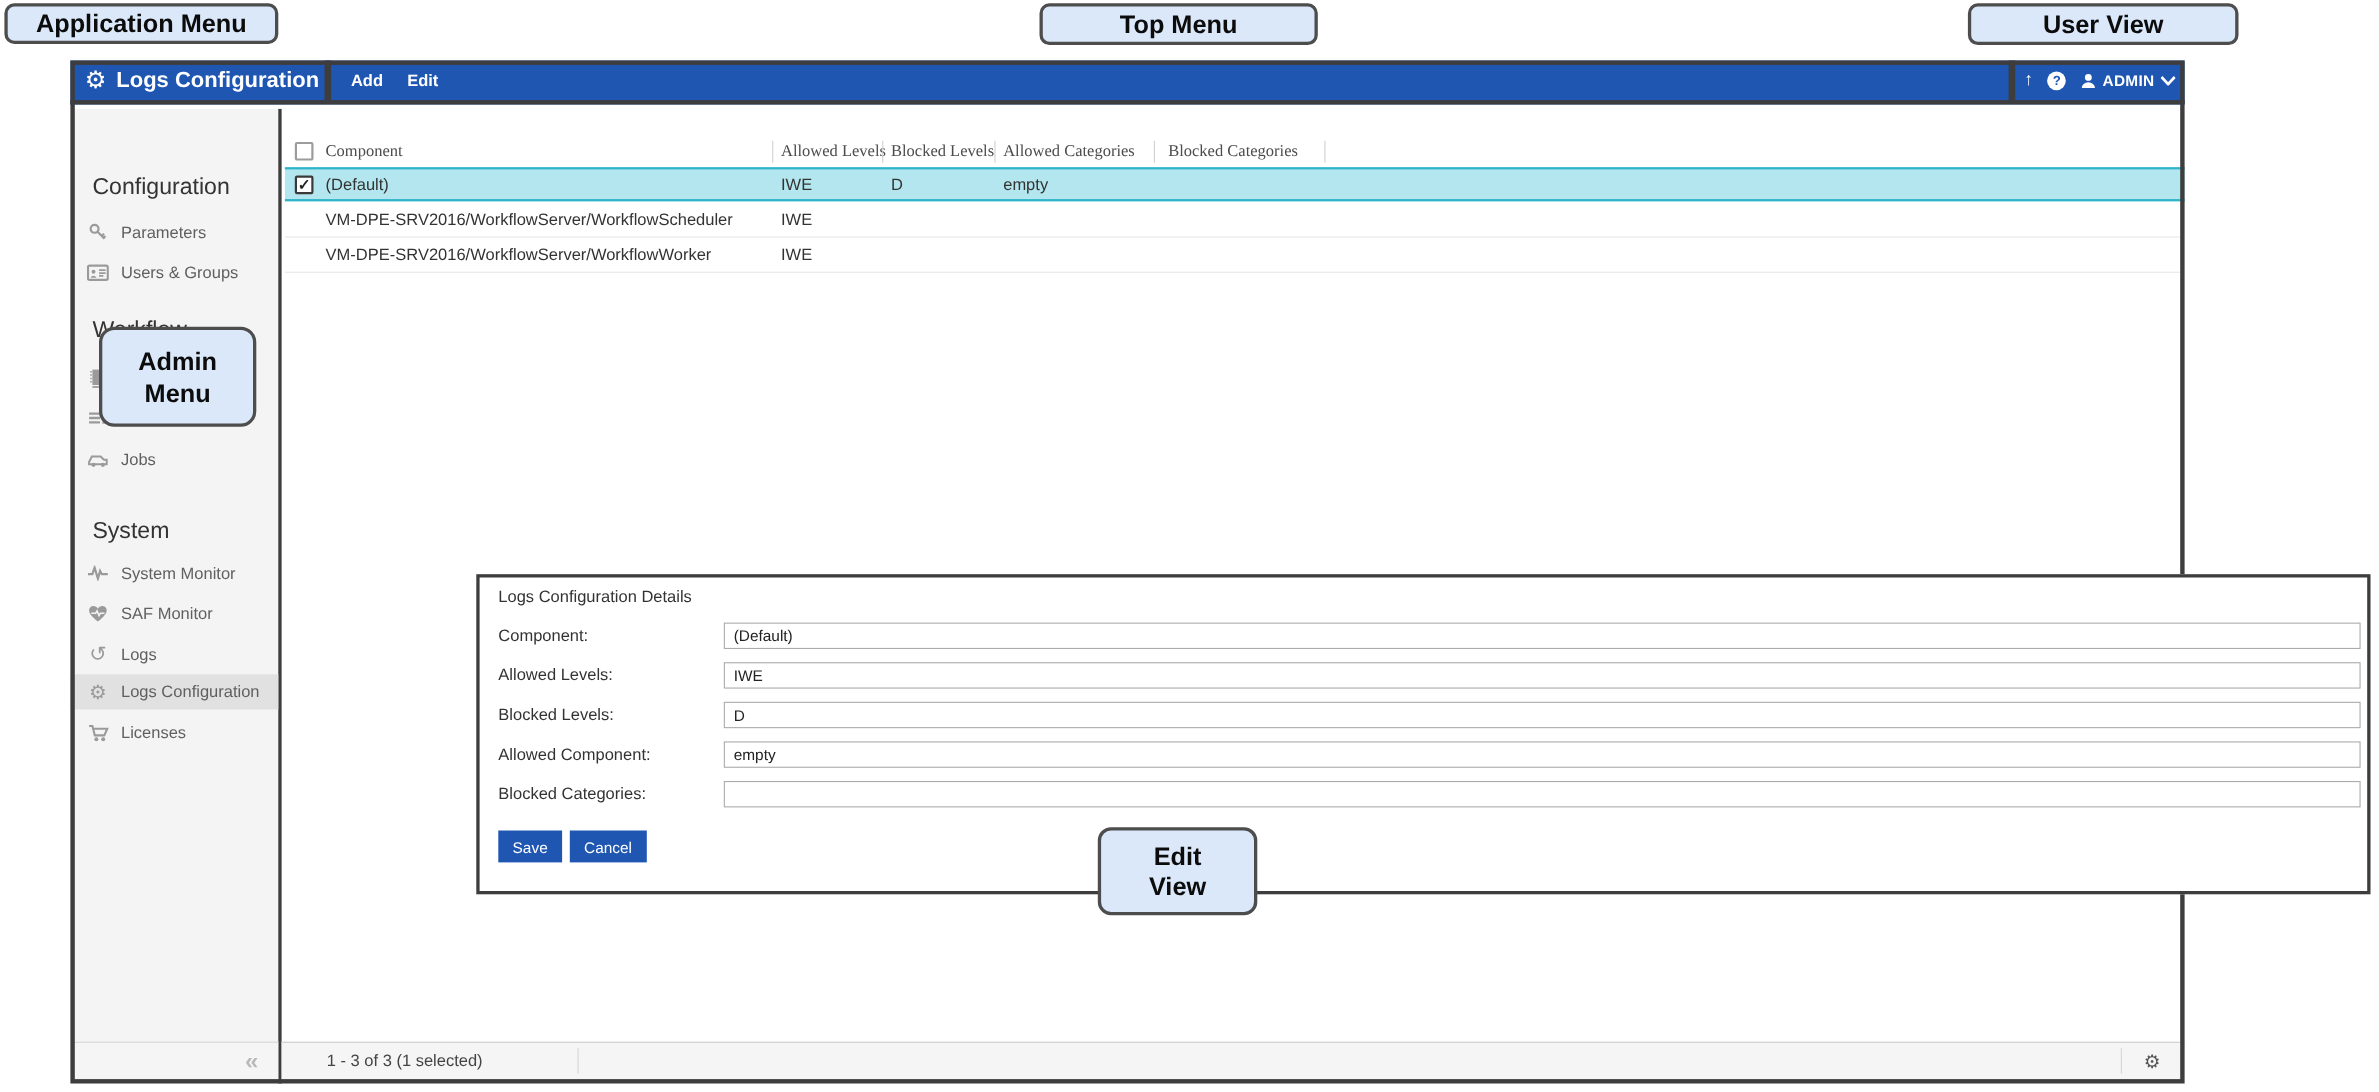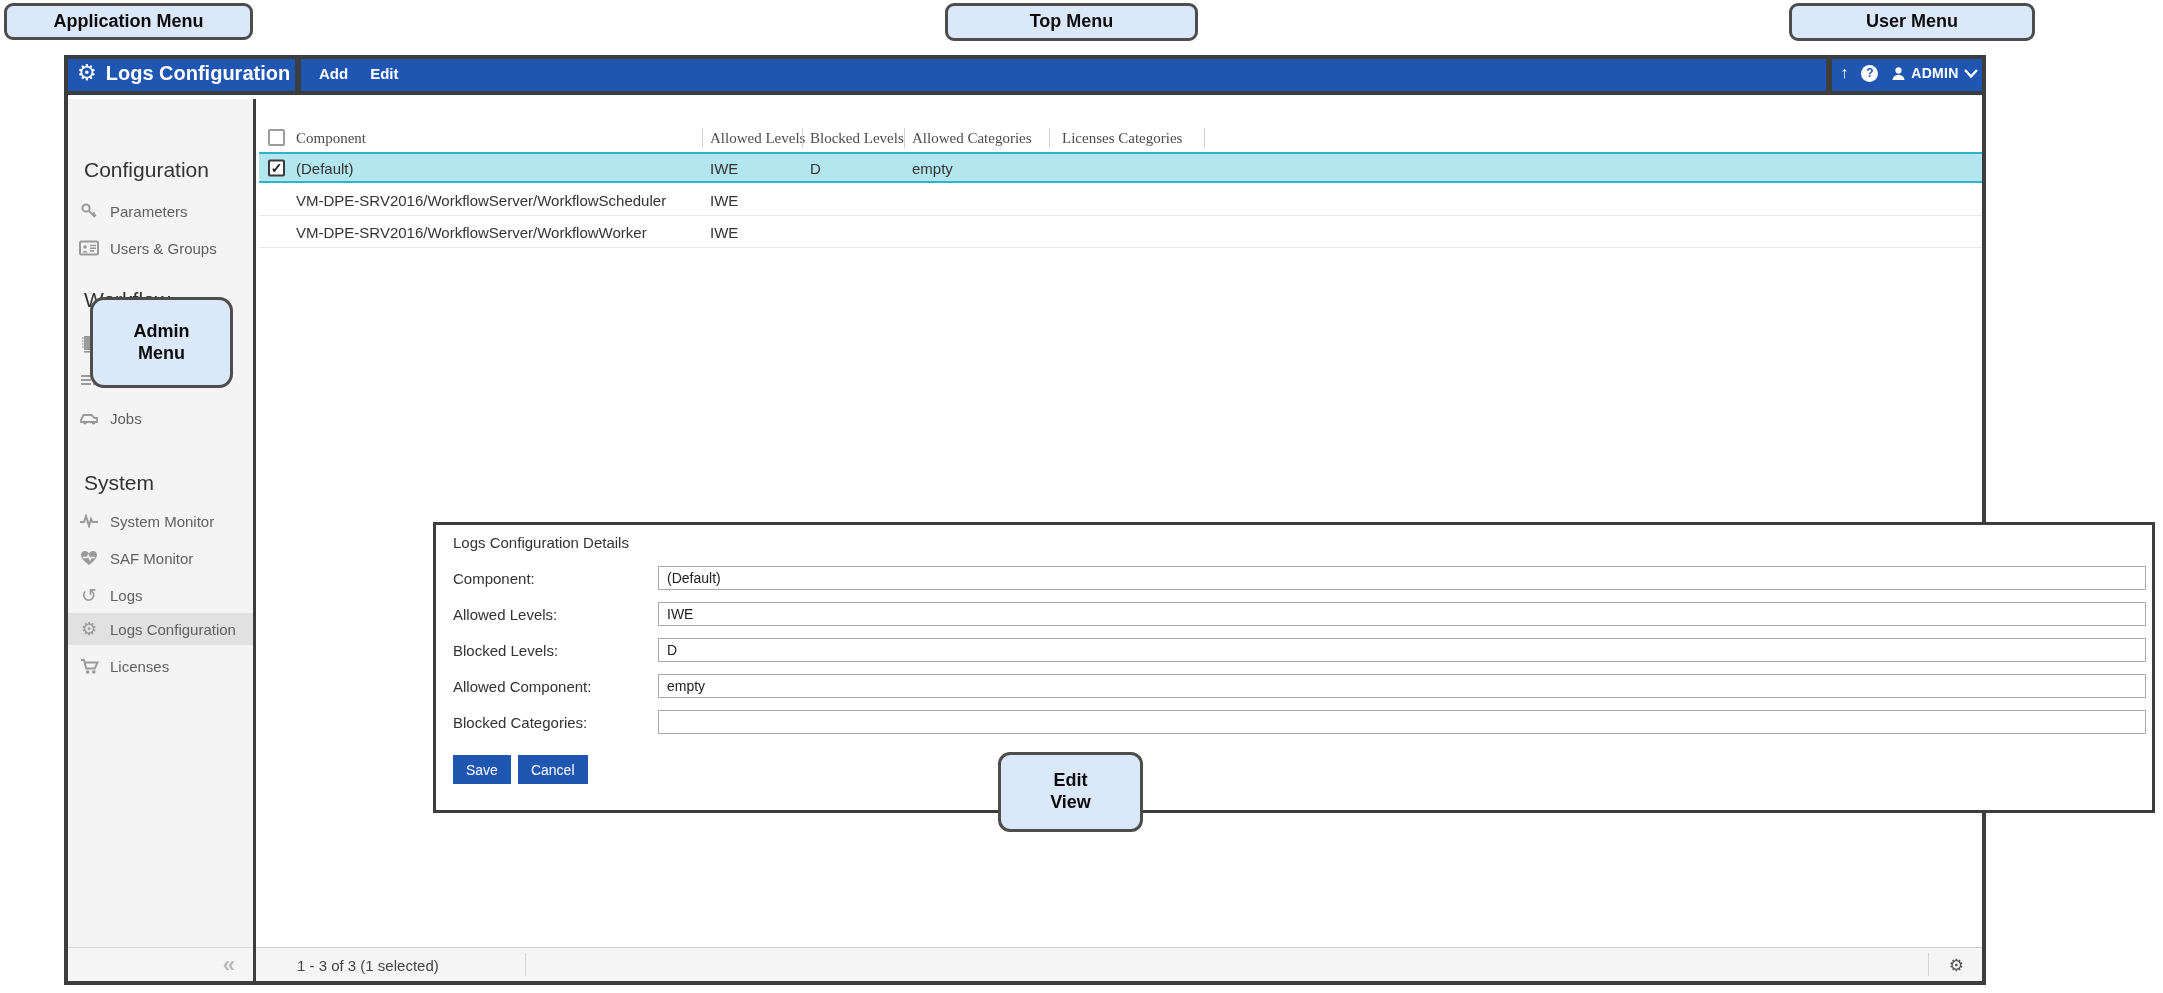--- a/index.html
+++ b/index.html
@@ -11,7 +11,7 @@
   .callout { position:absolute; background:#dbe8fa; border:3px solid #4d4d4d;
     border-radius:9px; display:flex; flex-direction:column; align-items:center;
     justify-content:center; font-weight:bold; color:#0c0c0c; z-index:30;
-    text-align:center; font-size:18px; line-height:1.22; }
+    text-align:center; font-size:23px; line-height:1.22; }
 
   
   .app-window { position:absolute; left:64px; top:55px; width:1922px; height:930px;

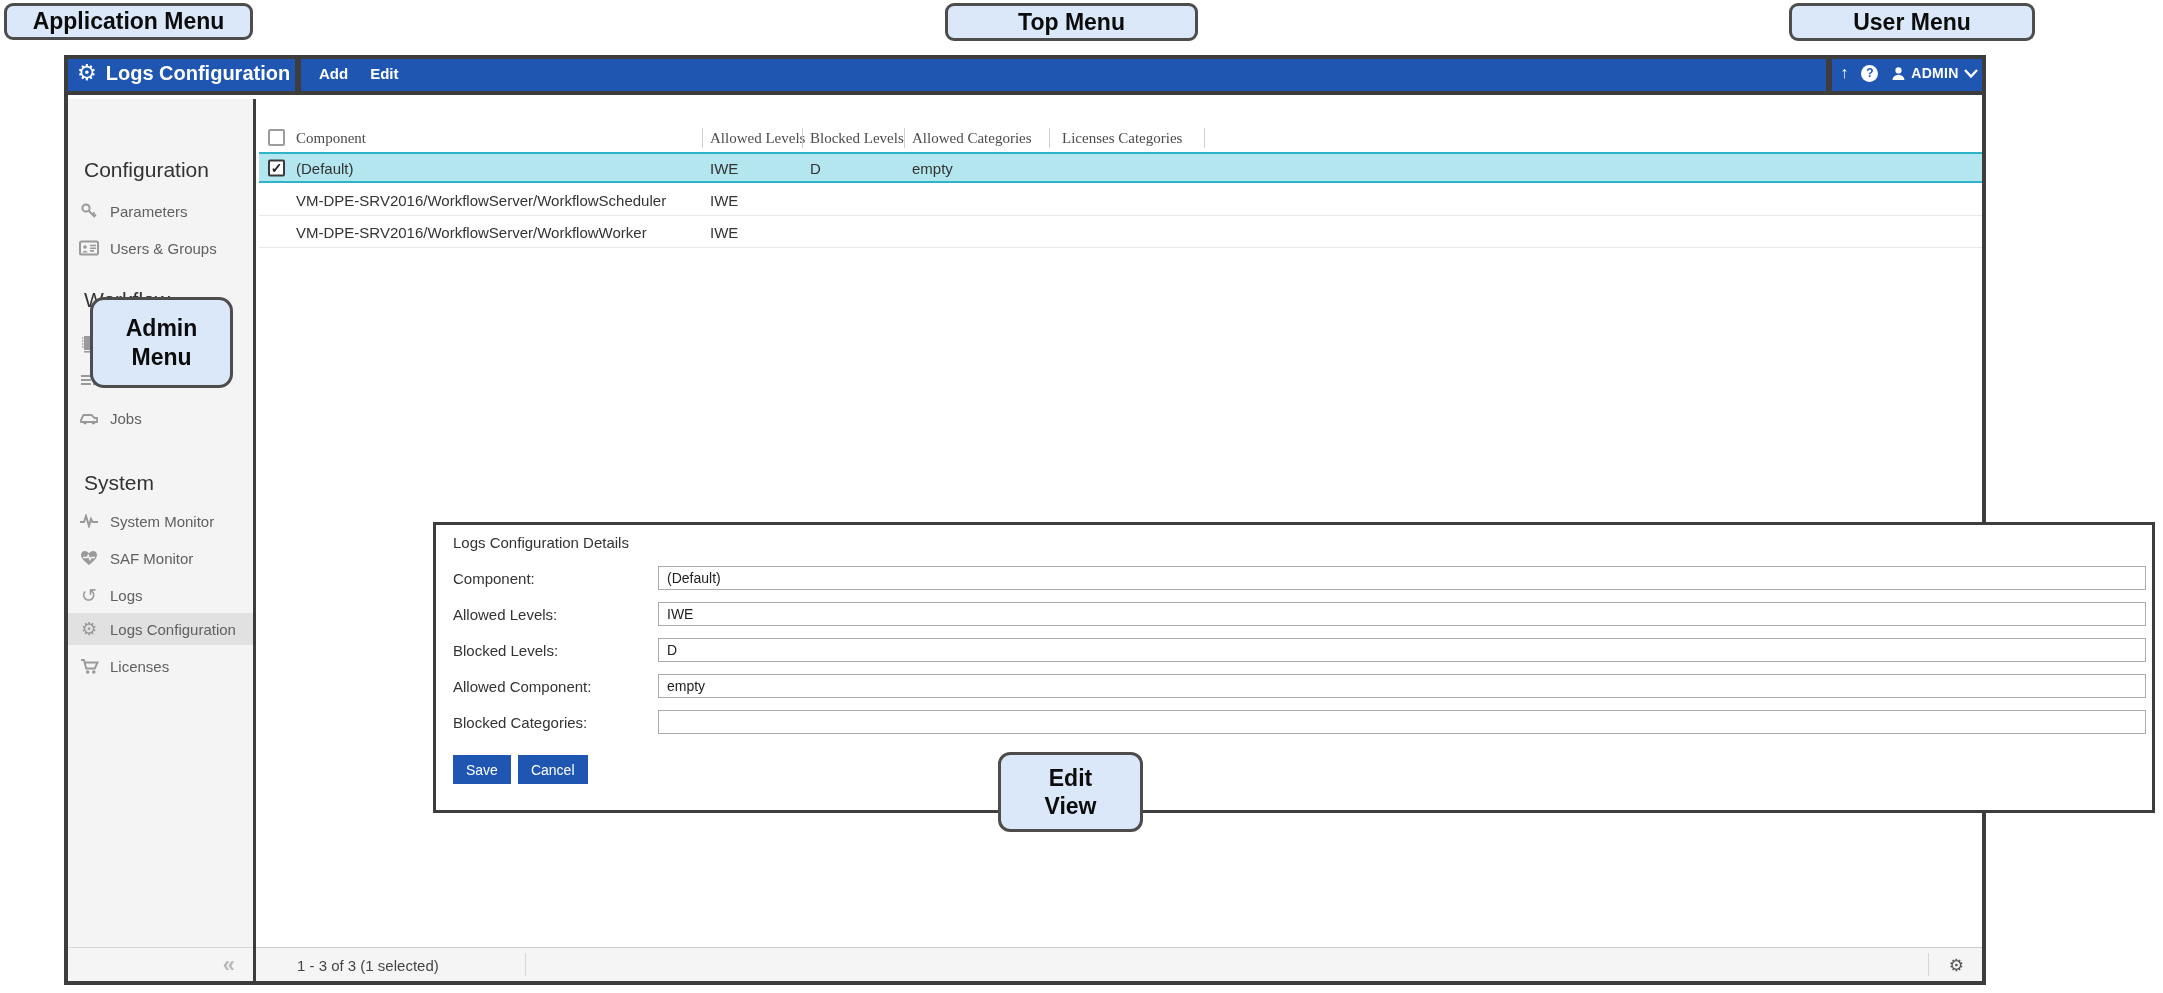--- a/index.html
+++ b/index.html
@@ -309,7 +309,7 @@
   </div>
 
   <div class="callout" style="left:1789px; top:3px; width:246px; height:38px;">
-    <div>User Menu</div>
+    <div>User View</div>
   </div>
 
   <div class="callout" style="left:90px; top:297px; width:143px; height:91px; border-radius:14px;">

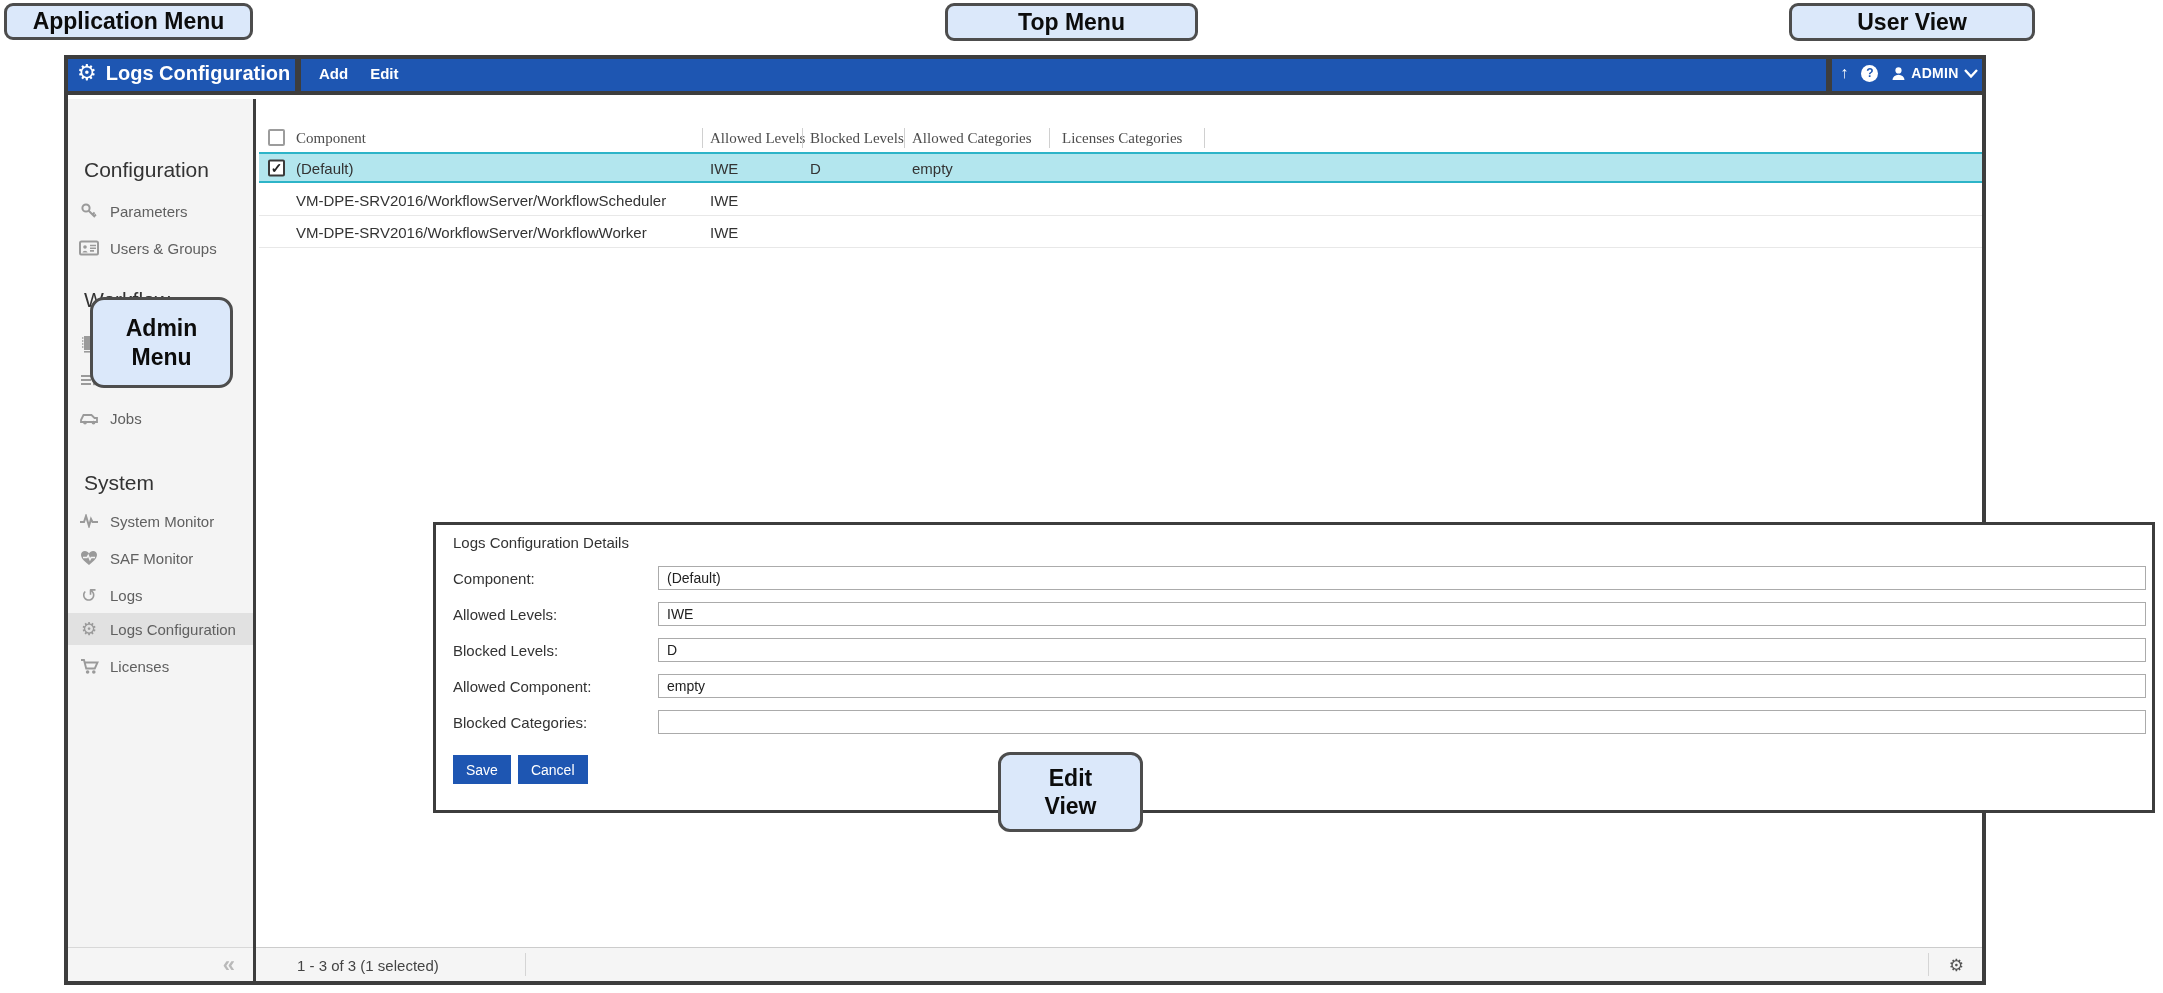--- a/index.html
+++ b/index.html
@@ -239,7 +239,7 @@
         <span class="col-sep" style="left:645px;"></span>
         <span class="hdr-label" style="left:653px;">Allowed Categories</span>
         <span class="col-sep" style="left:790px;"></span>
-        <span class="hdr-label" style="left:803px;">Licenses Categories</span>
+        <span class="hdr-label" style="left:803px;">Blocked Categories</span>
         <span class="col-sep" style="left:945px;"></span>
       </div>
 

